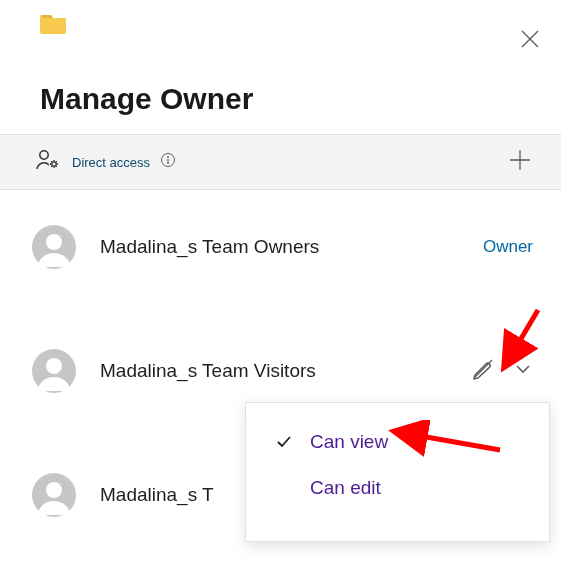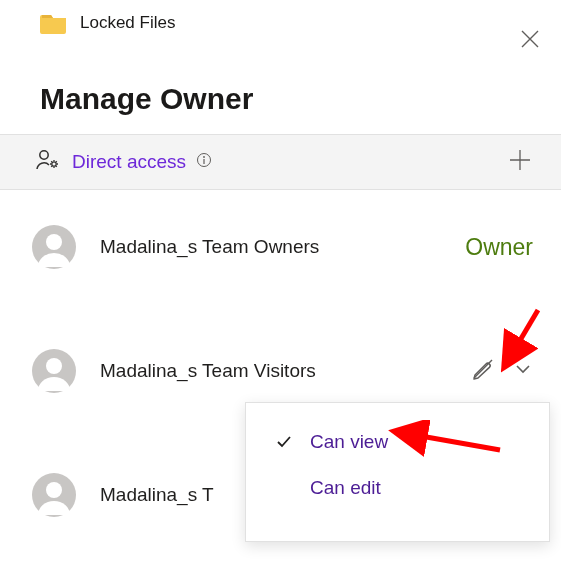--- a/index.html
+++ b/index.html
@@ -158,7 +158,6 @@
       <path d="M2 3 h9 l2 3 h-11 z" fill="#e8b33a"></path>
     </svg>
   </span>
-  <span class="location-title">Locked Files</span>
 </div>
 
 <span class="close-btn">

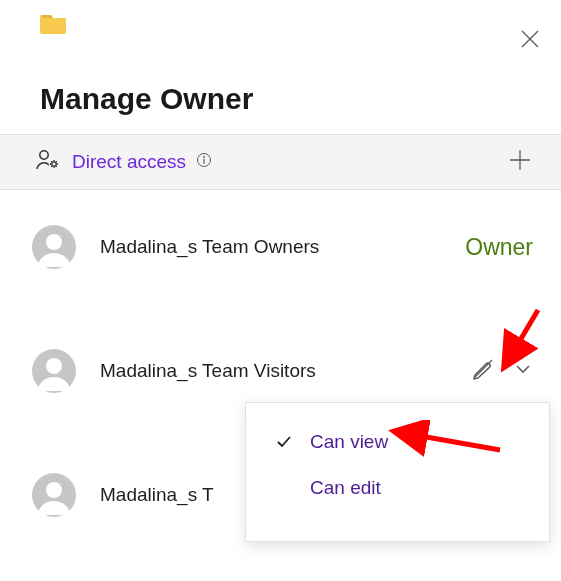--- a/index.html
+++ b/index.html
@@ -56,8 +56,8 @@
       color: #323130;
     }
     .section-label {
-      font-size: 19px;
-      color: #6d28d9;
+      font-size: 13px;
+      color: #0c4a6e;
       margin-right: 10px;
     }
     .info-icon {

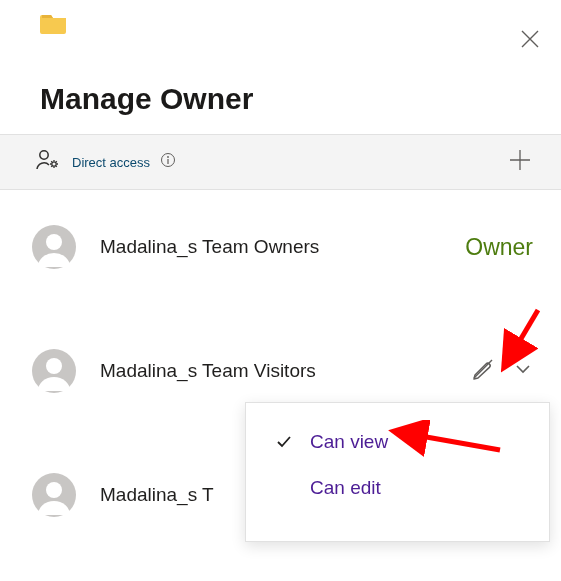--- a/index.html
+++ b/index.html
@@ -99,8 +99,8 @@
       text-overflow: ellipsis;
     }
     .role-label {
-      font-size: 23px;
-      color: #4d7c0f;
+      font-size: 17px;
+      color: #0369a1;
     }
     .perm-controls {
       display: flex;

